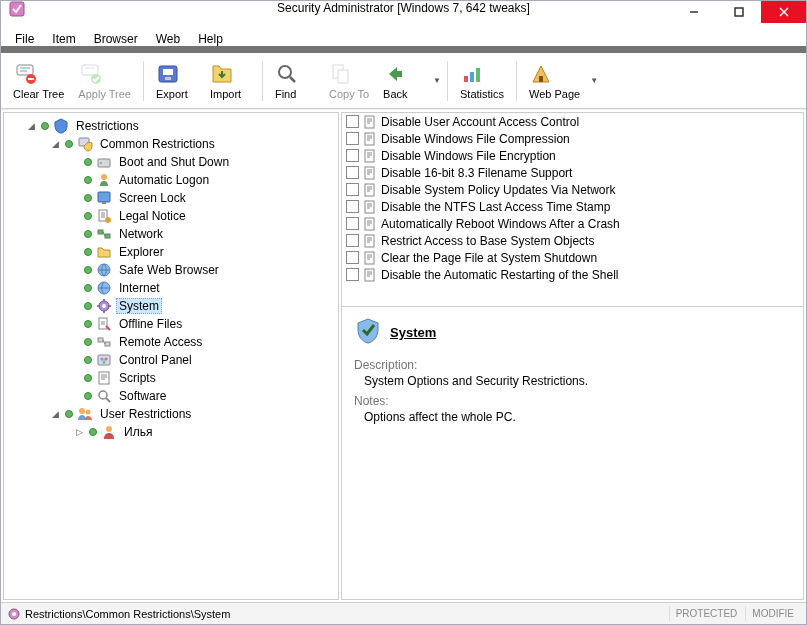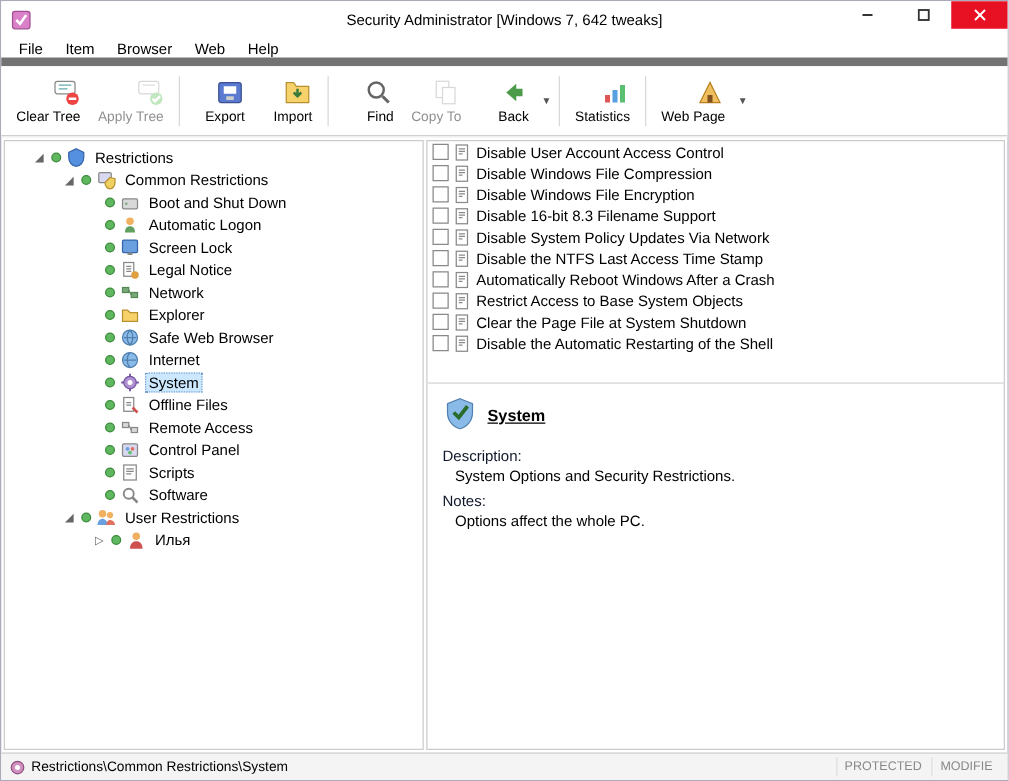--- a/index.html
+++ b/index.html
@@ -24,7 +24,6 @@
       height: 30px;
       background: #fff;
       display: flex;
-      align-items: center;
       padding: 0 4px;
       position: relative;
     }

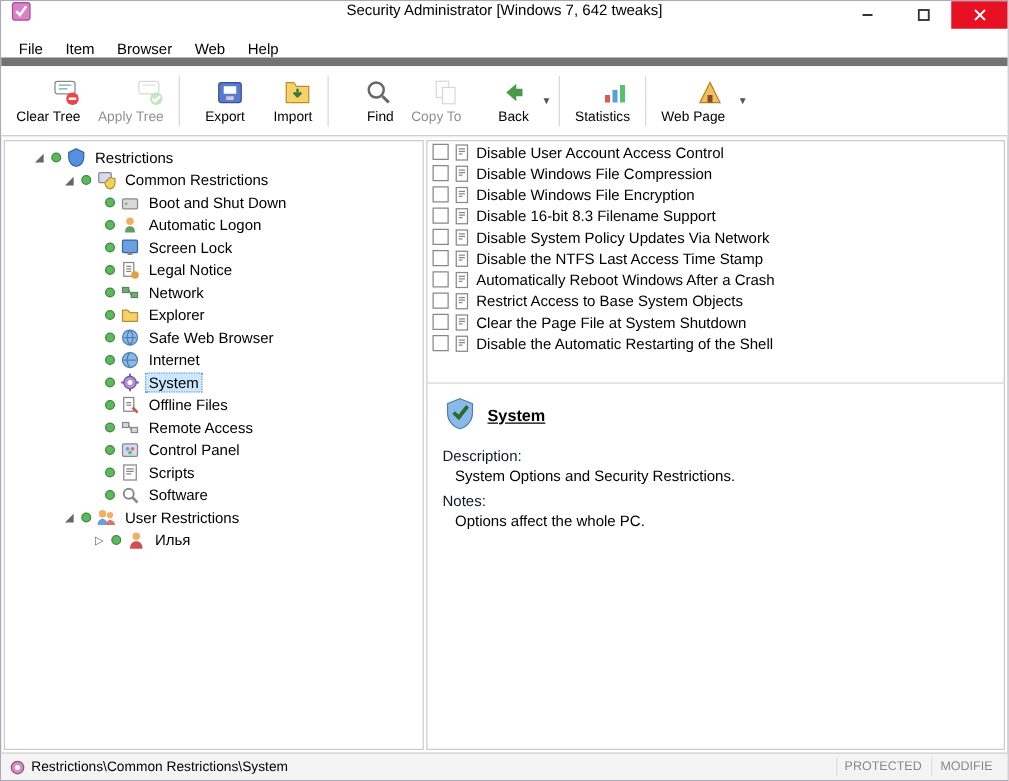--- a/index.html
+++ b/index.html
@@ -83,7 +83,7 @@
     .tool-btn {
       display: flex;
       flex-direction: column;
-      align-items: flex-end;
+      align-items: flex-start;
       justify-content: center;
       padding: 2px 6px;
       min-width: 52px;

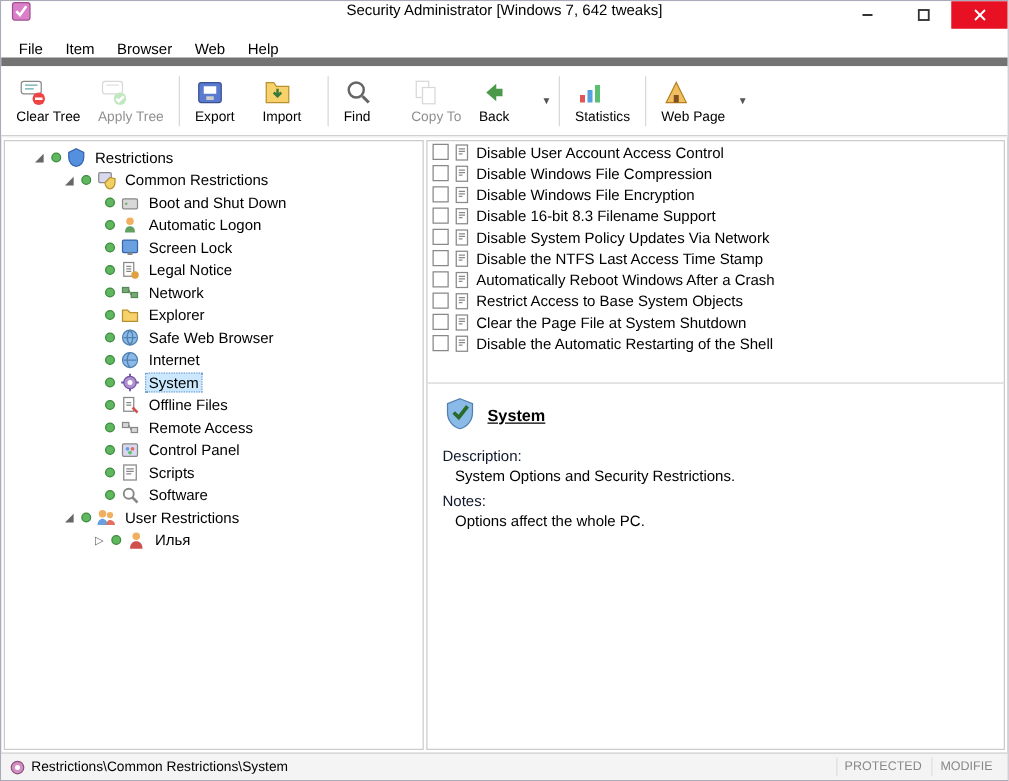--- a/index.html
+++ b/index.html
@@ -205,7 +205,7 @@
       font-size: 13px;
     }
     .detail-label {
-      color: #0f172a;
+      color: #737373;
       font-size: 12px;
       margin-top: 6px;
     }

